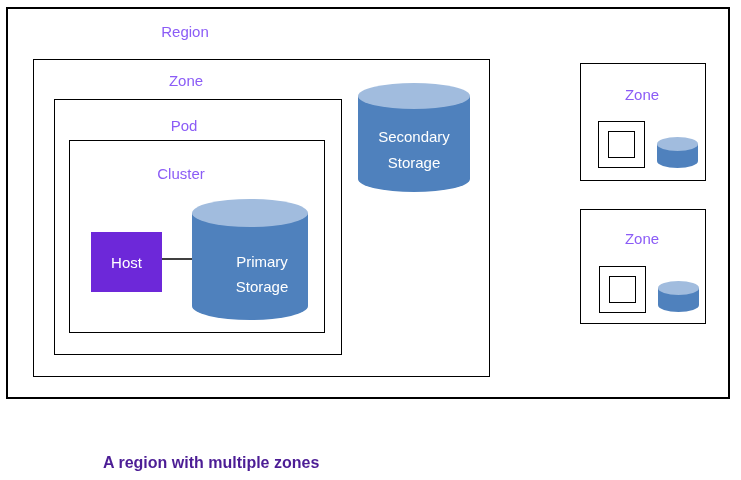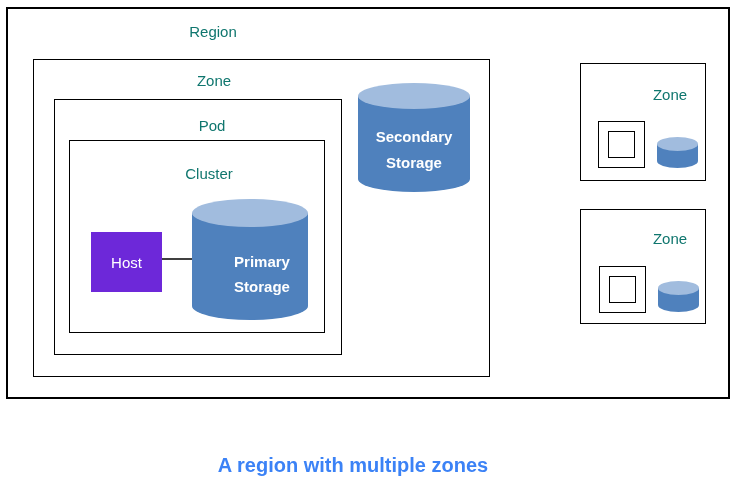--- a/index.html
+++ b/index.html
@@ -26,9 +26,8 @@
     transform: translateX(-50%);
     font-size: 15px;
     line-height: 18px;
-    color: #0f766e;
+    color: #8b5cf6;
     white-space: nowrap;
-    margin-left: 28px;
   }
 
   .host {

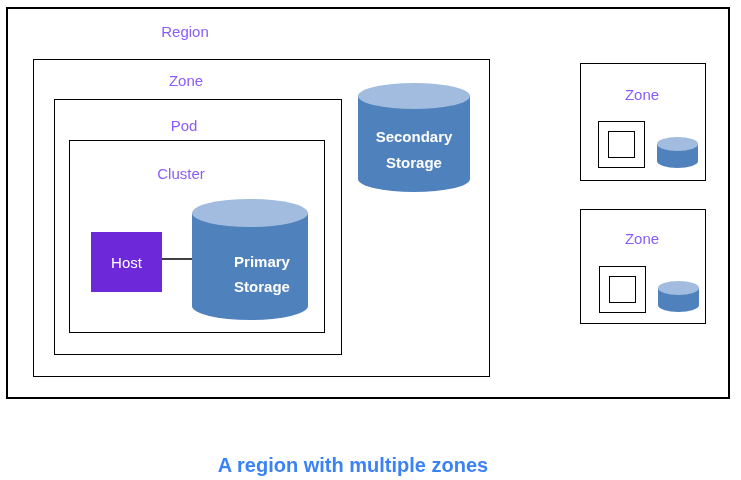--- a/index.html
+++ b/index.html
@@ -57,7 +57,6 @@
     font-size: 15px;
     text-align: center;
     white-space: nowrap;
-    font-weight: bold;
   }
   .cyl-text.primary   { left: 192px; top: 249px; width: 140px; line-height: 25px; }
   .cyl-text.secondary { left: 358px; top: 124px; width: 112px; line-height: 26px; }

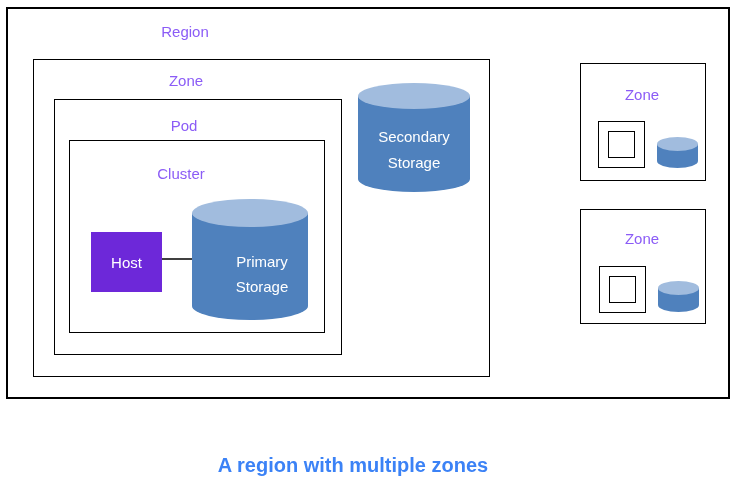--- a/index.html
+++ b/index.html
@@ -67,10 +67,10 @@
     position: absolute;
     left: 103px; top: 454px;
     width: 500px;
-    text-align: center;
-    font-size: 20px;
+    text-align: left;
+    font-size: 16px;
     font-weight: bold;
-    color: #3b82f6;
+    color: #4c1d95;
     white-space: nowrap;
   }
 </style>

